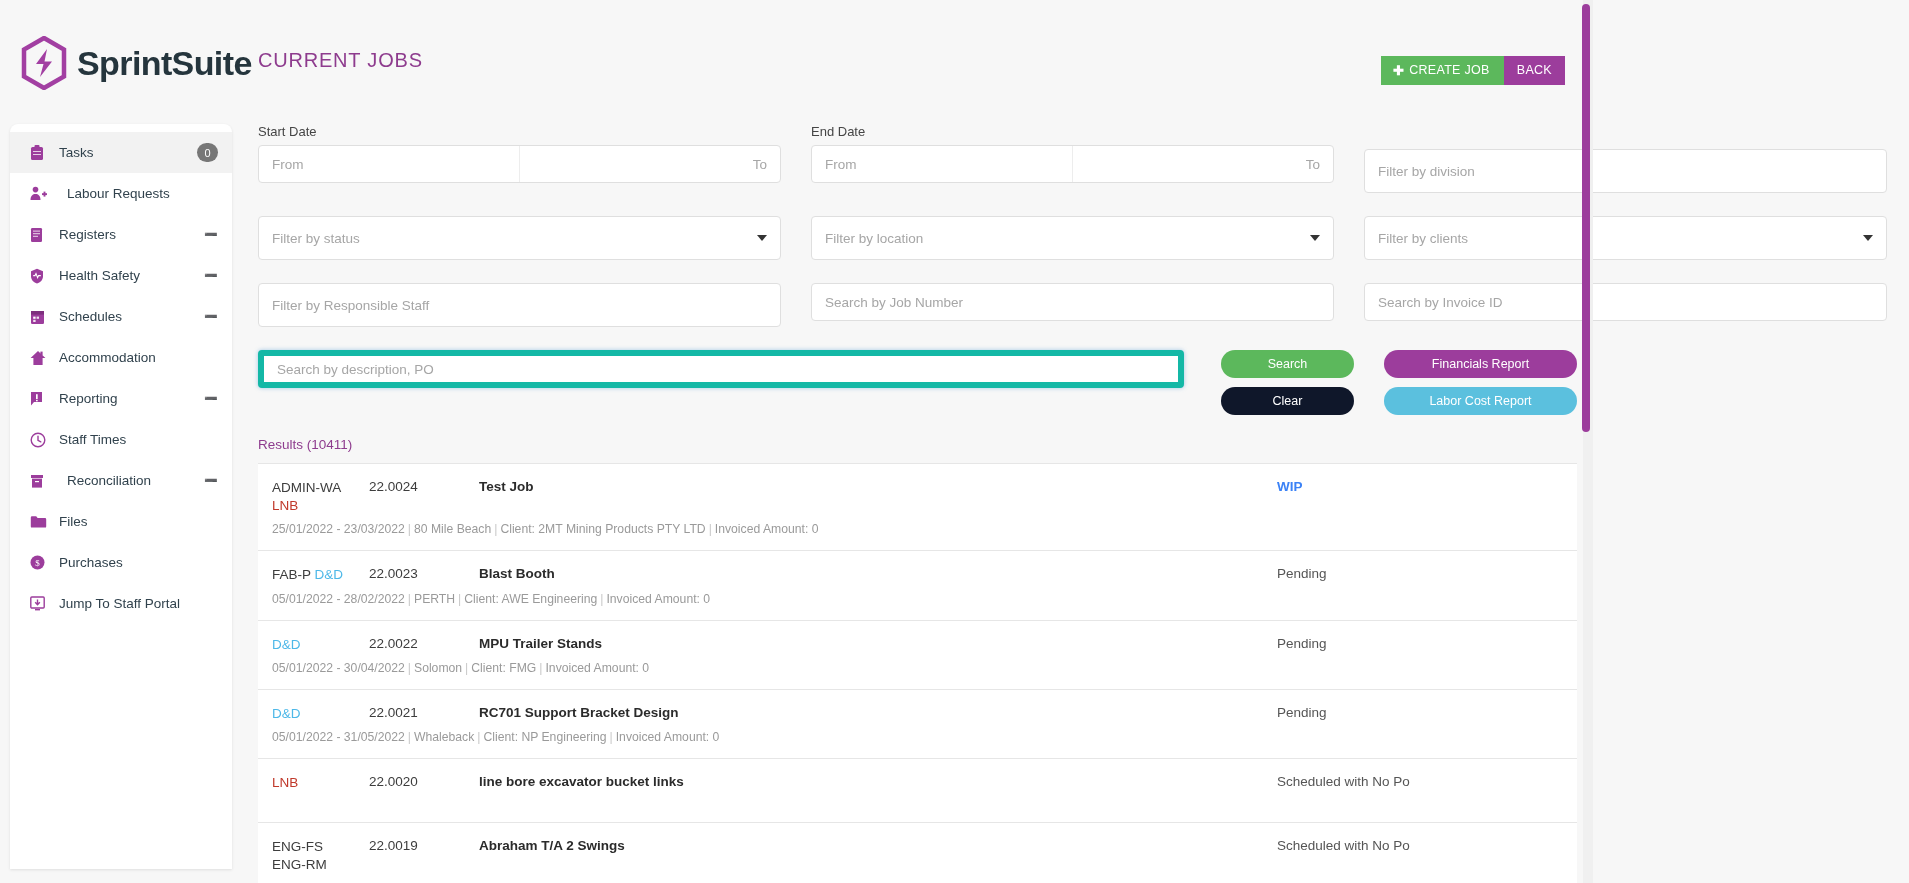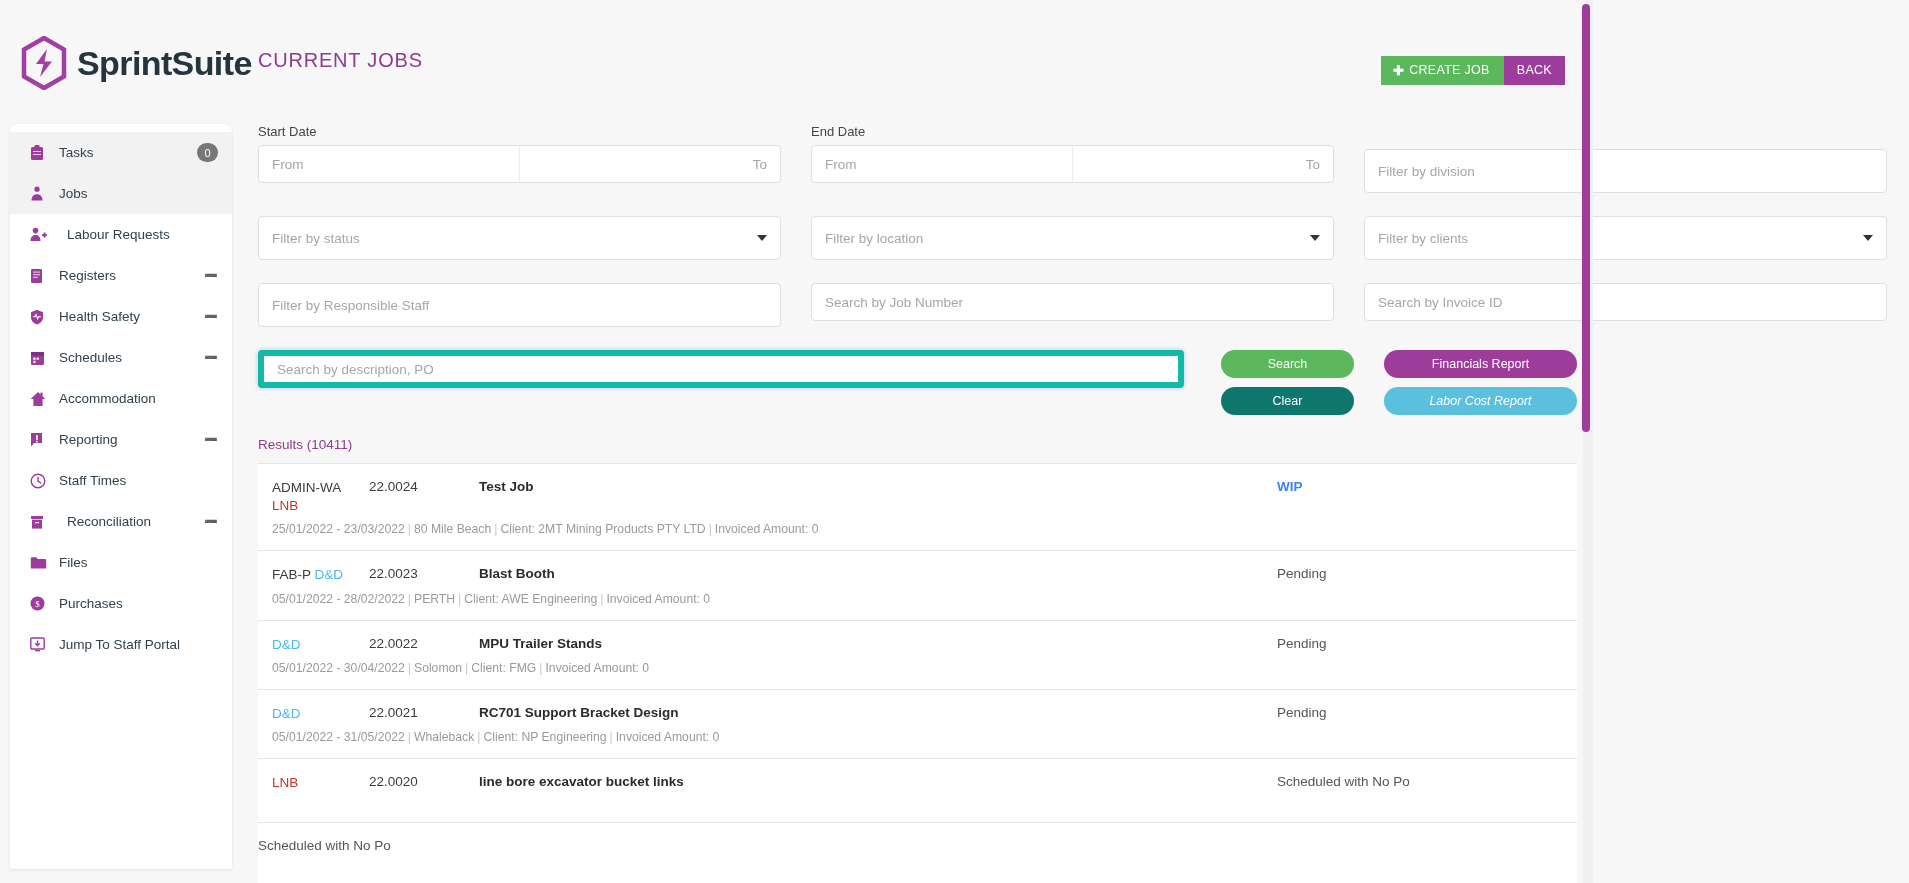--- a/index.html
+++ b/index.html
@@ -238,15 +238,6 @@
       <span class="badge">0</span>
     </div>
 
-    <div class="nav-item active">
-      <span class="nav-ico">
-        <svg width="14" height="16" viewBox="0 0 14 16">
-            <circle cx="7" cy="3.2" r="2.6" fill="#9c3d9c"></circle>
-            <path d="M1.5 14.5 C1.5 10.2 4 8.2 7 8.2 C10 8.2 12.5 10.2 12.5 14.5 Z" fill="#9c3d9c"></path>
-          </svg>
-      </span>
-      <span class="nav-label">Jobs</span>
-    </div>
 
     <div class="nav-item">
       <span class="nav-ico">

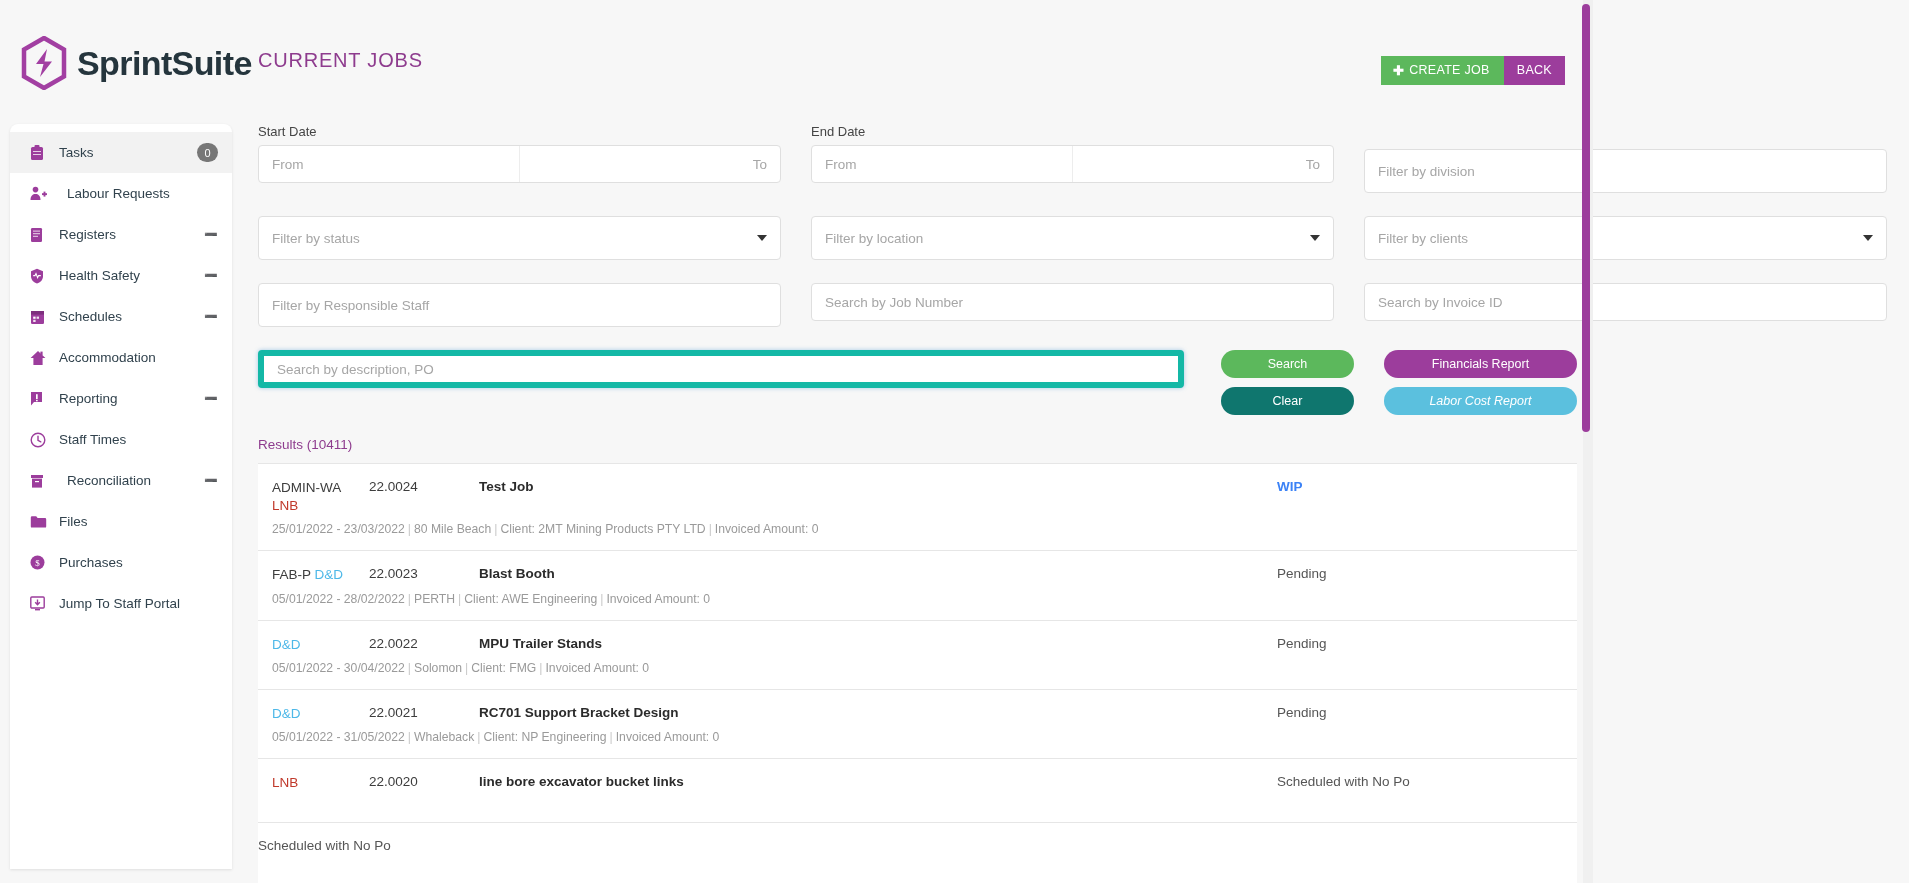--- a/index.html
+++ b/index.html
@@ -147,7 +147,7 @@
     font-family: "Liberation Sans", sans-serif;
   }
   .bg-search { background: #5cb85c; }
-  .bg-clear  { background: #0f766e; }
+  .bg-clear  { background: #0f172a; }
   .bg-fin    { background: #9c3d9c; }
   .bg-labor  { background: #5bc0de; font-style: italic; }
 

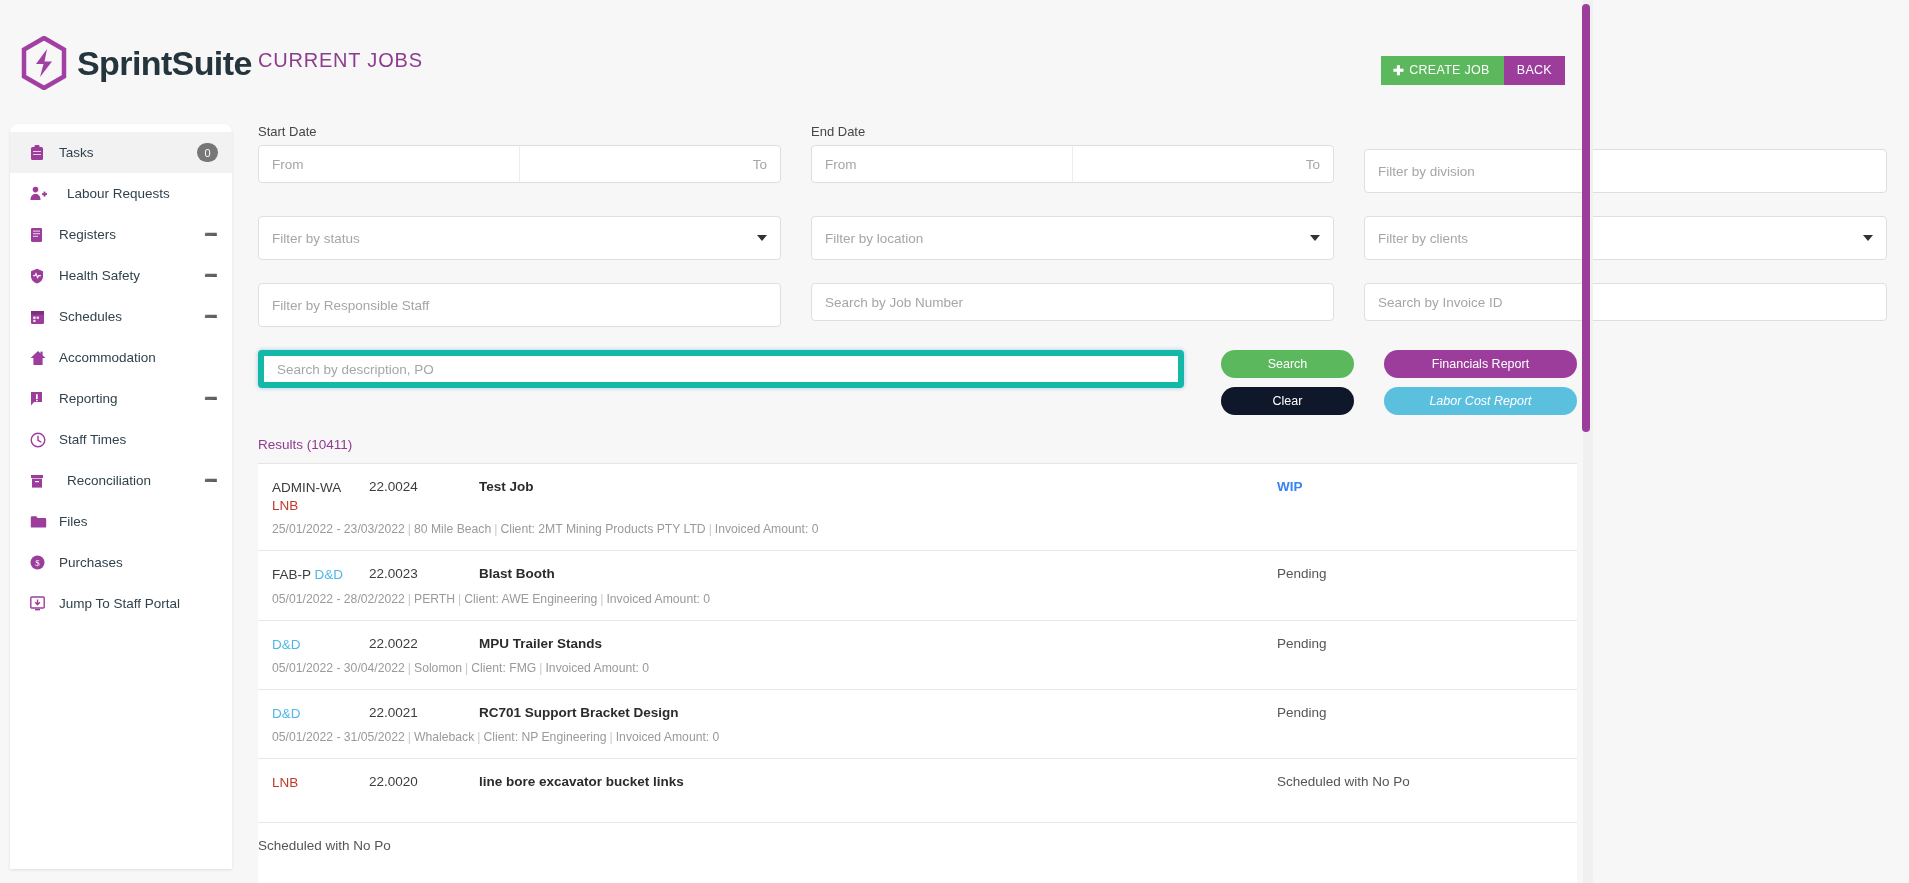--- a/index.html
+++ b/index.html
@@ -149,7 +149,7 @@
   .bg-search { background: #5cb85c; }
   .bg-clear  { background: #0f172a; }
   .bg-fin    { background: #9c3d9c; }
-  .bg-labor  { background: #5bc0de; font-style: italic; }
+  .bg-labor  { background: #5bc0de; }
 
   .results-label {
     margin-top: 22px; font-size: 13.5px; color: #8e3c8e;

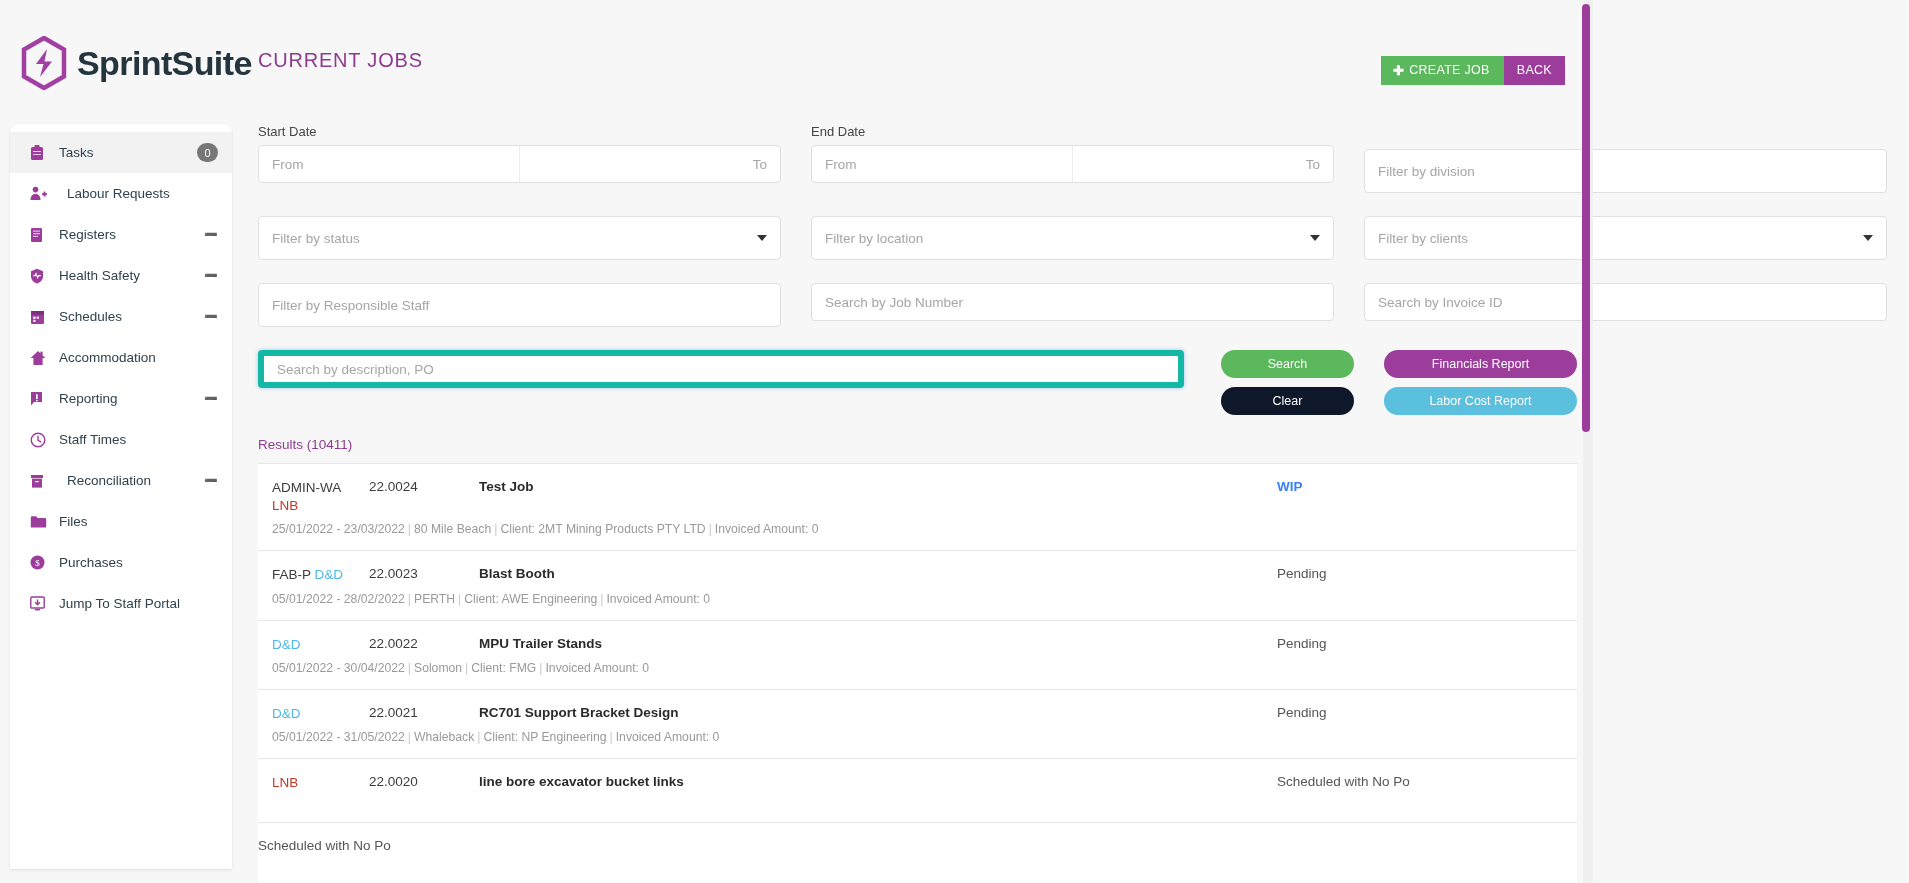--- a/index.html
+++ b/index.html
@@ -508,6 +508,16 @@
       </div>
 
       <div class="rrow">
+        <div class="rmain">
+          <div class="rtop">
+            <span class="rcode">
+              <span class="div">ENG-FS ENG-RM</span>
+            </span>
+            <span class="rnum">22.0019</span>
+            <span class="rdesc">Abraham T/A 2 Swings</span>
+          </div>
+
+        </div>
         <div class="rstatus">Scheduled with No Po</div>
       </div>
 

